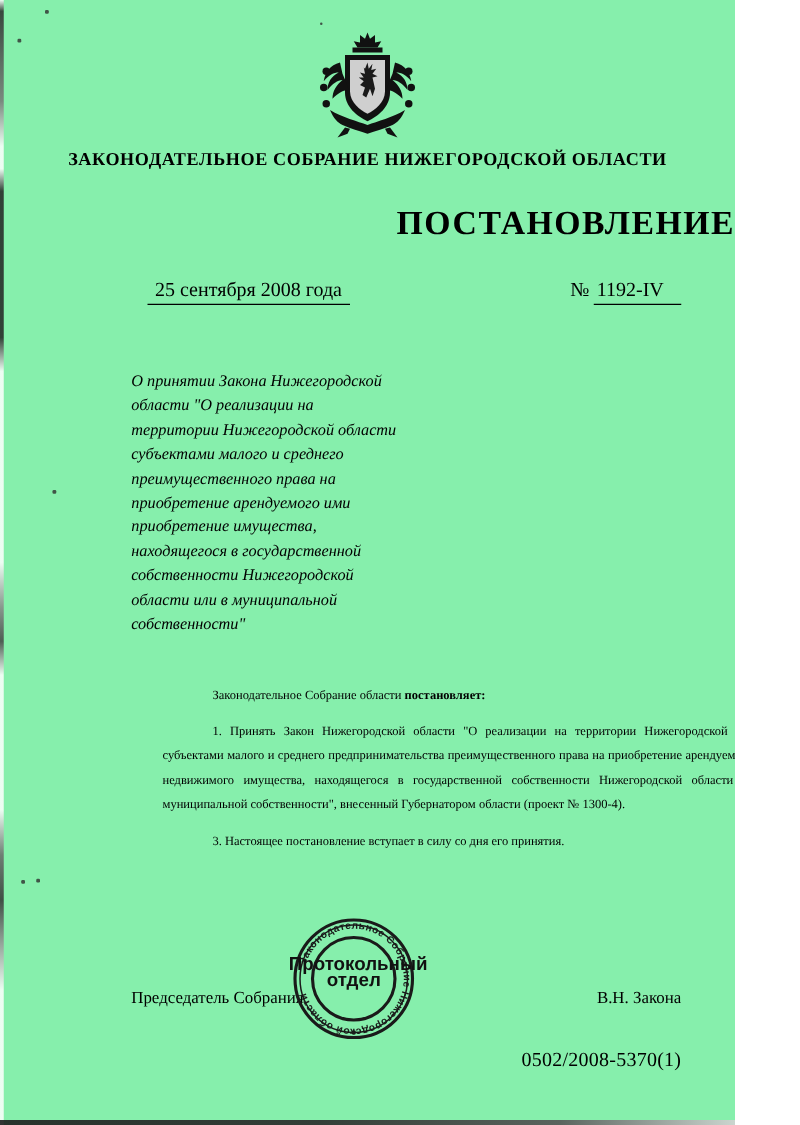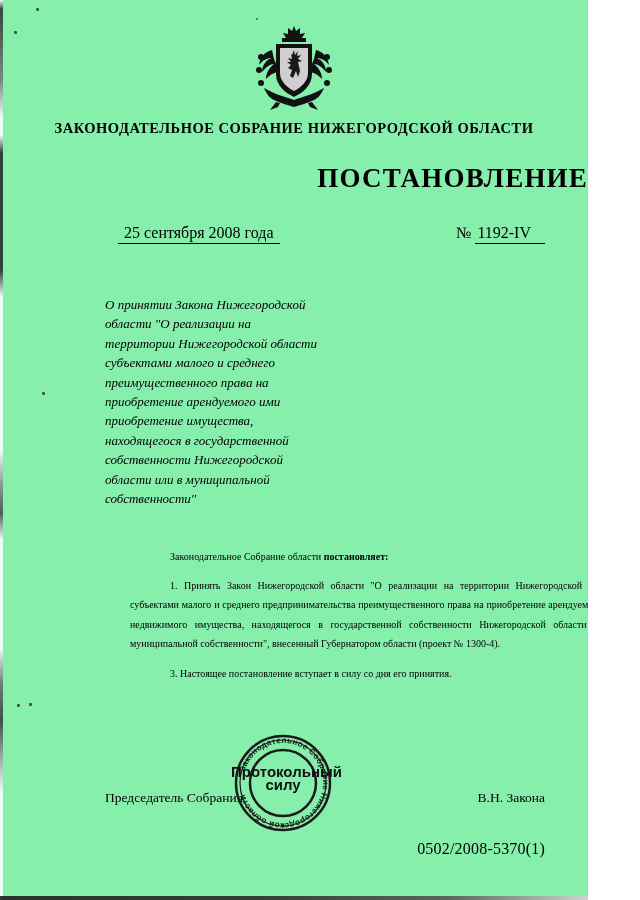--- a/index.html
+++ b/index.html
@@ -286,7 +286,7 @@
     </svg>
     <div class="stamp-center">
       <div>Протокольный</div>
-      <div>силу</div>
+      <div>отдел</div>
     </div>
   </div>
 

